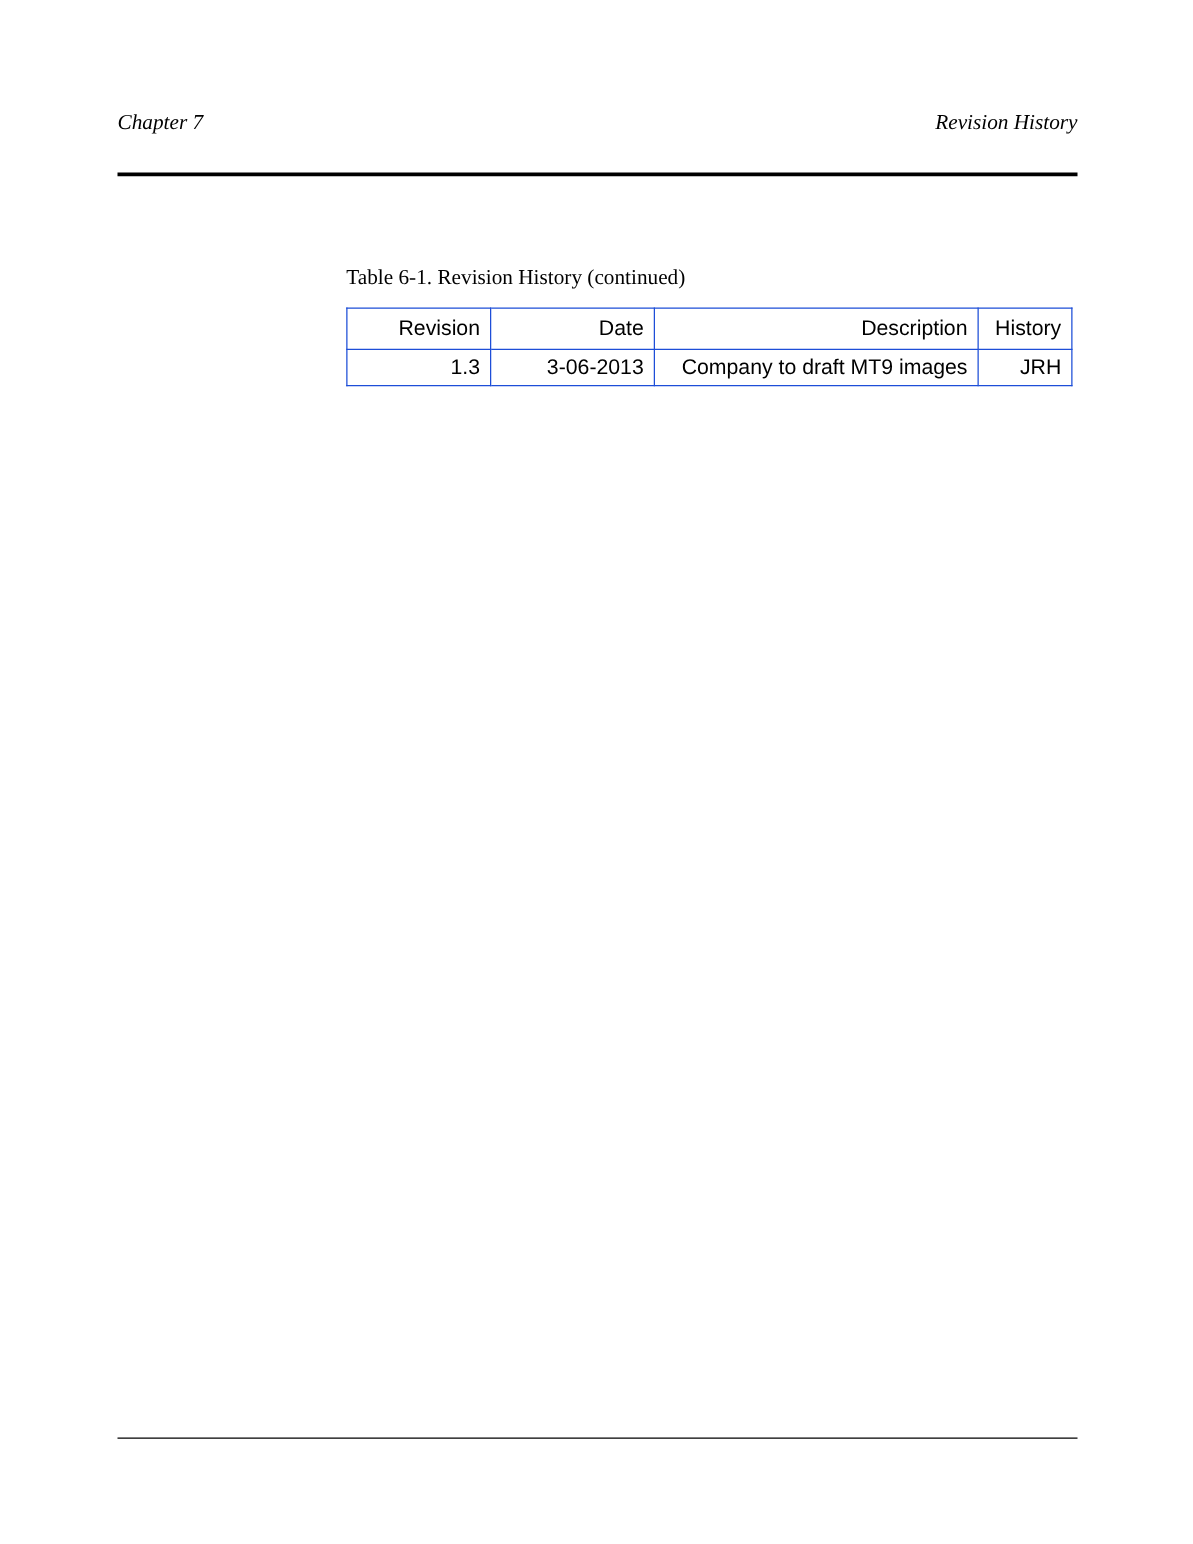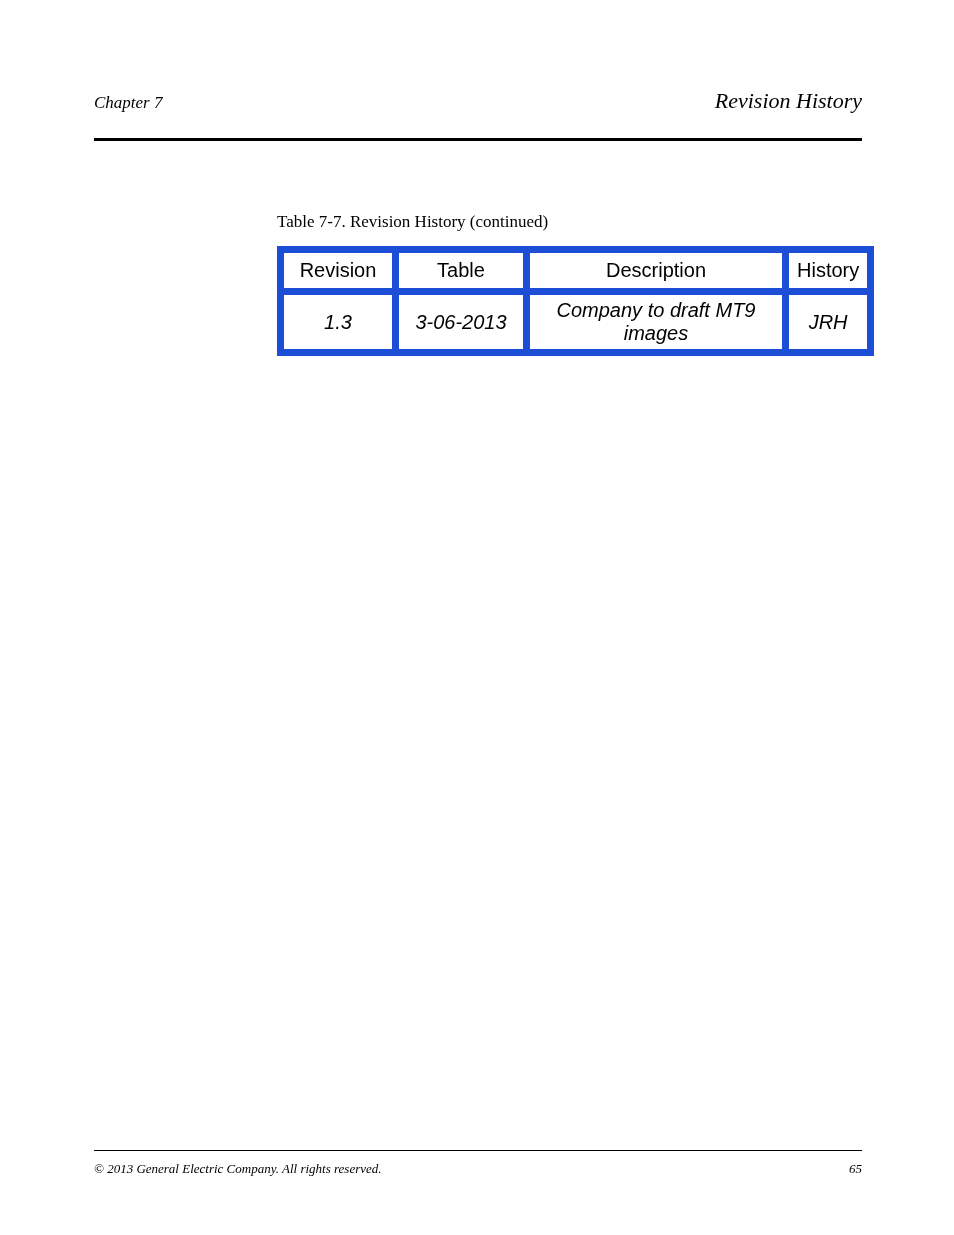--- a/index.html
+++ b/index.html
@@ -8,7 +8,7 @@
   .header-zone { position: absolute; left: 94px; right: 92px; top: 88px; }
   .header-flex { display: flex; justify-content: space-between; align-items: baseline; }
   .header-left { font-size: 17px; font-style: italic; }
-  .header-right { font-size: 22px; font-style: italic; }
+  .header-right { font-size: 17px; font-style: italic; }
   .rule-thick { position: absolute; left: 94px; right: 92px; top: 138px; height: 3px; background: #000; }
 
   .table-caption { position: absolute; left: 277px; top: 212px; font-size: 17px; white-space: nowrap; }

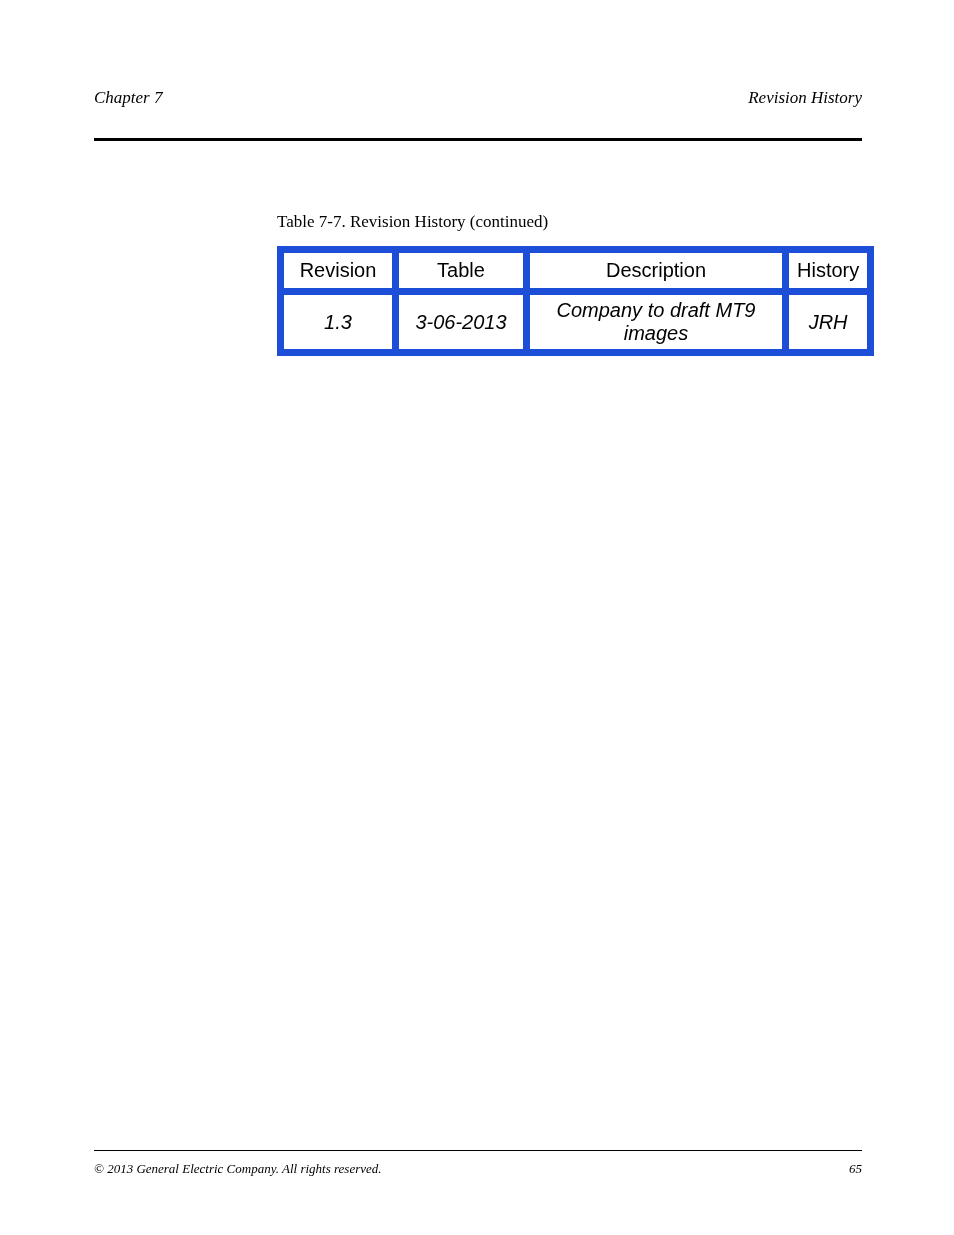--- a/index.html
+++ b/index.html
@@ -39,7 +39,7 @@
   </div>
   <div class="rule-thick"></div>
 
-  <div class="table-caption">Table 7-7. Revision History (continued)</div>
+  <div class="table-caption">Table 6-1. Revision History (continued)</div>
 
   <table class="tbl">
     <colgroup>

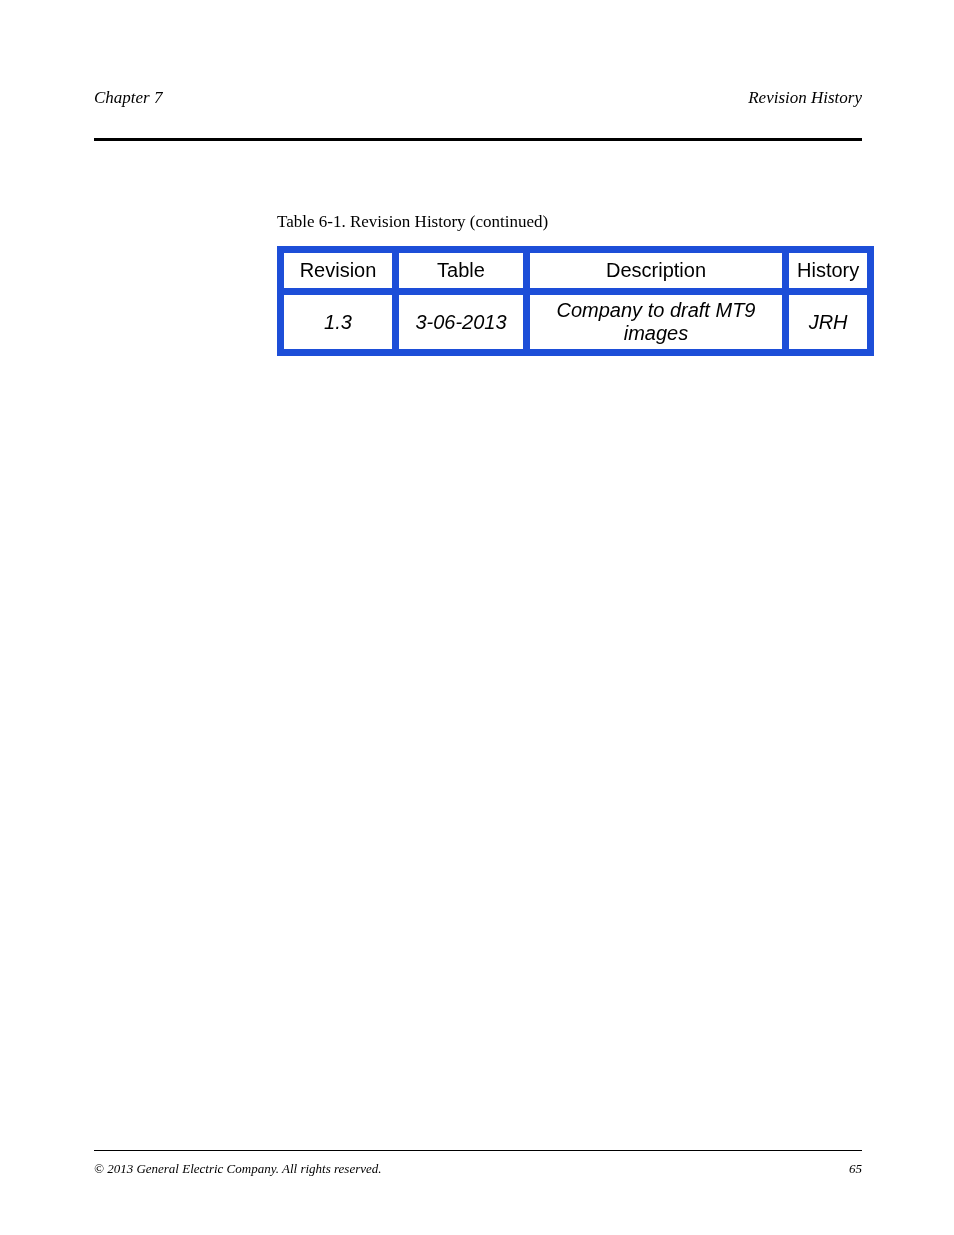--- a/index.html
+++ b/index.html
@@ -13,7 +13,7 @@
 
   .table-caption { position: absolute; left: 277px; top: 212px; font-size: 17px; white-space: nowrap; }
   .tbl { position: absolute; left: 277px; top: 246px; border-collapse: collapse; }
-  .tbl td, .tbl th { border: 7px solid #1d4ed8; font-size: 20px; font-weight: normal; font-family: Arial, Helvetica, sans-serif; text-align: center; vertical-align: middle; }
+  .tbl td, .tbl th { border: 1px solid #1d4ed8; font-size: 17px; font-weight: normal; font-family: Arial, Helvetica, sans-serif; text-align: right; vertical-align: middle; }
   .tbl thead th { padding: 6px 8px; }
   .tbl tbody td { padding: 4px 8px; font-style: italic; }
   .col1 { width: 115px; }

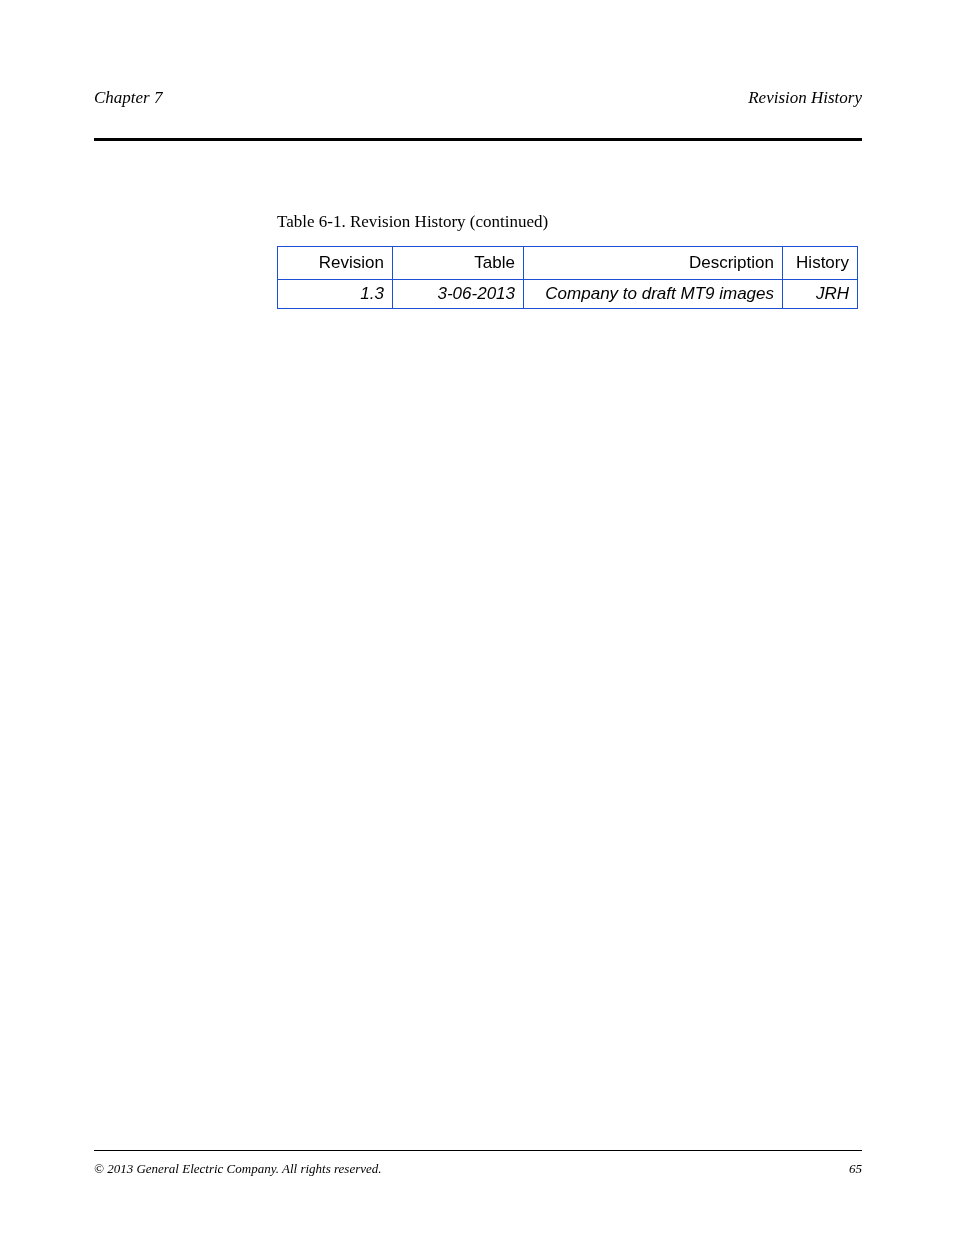--- a/index.html
+++ b/index.html
@@ -51,7 +51,7 @@
     <thead>
       <tr>
         <th>Revision</th>
-        <th>Table</th>
+        <th>Date</th>
         <th>Description</th>
         <th>History</th>
       </tr>

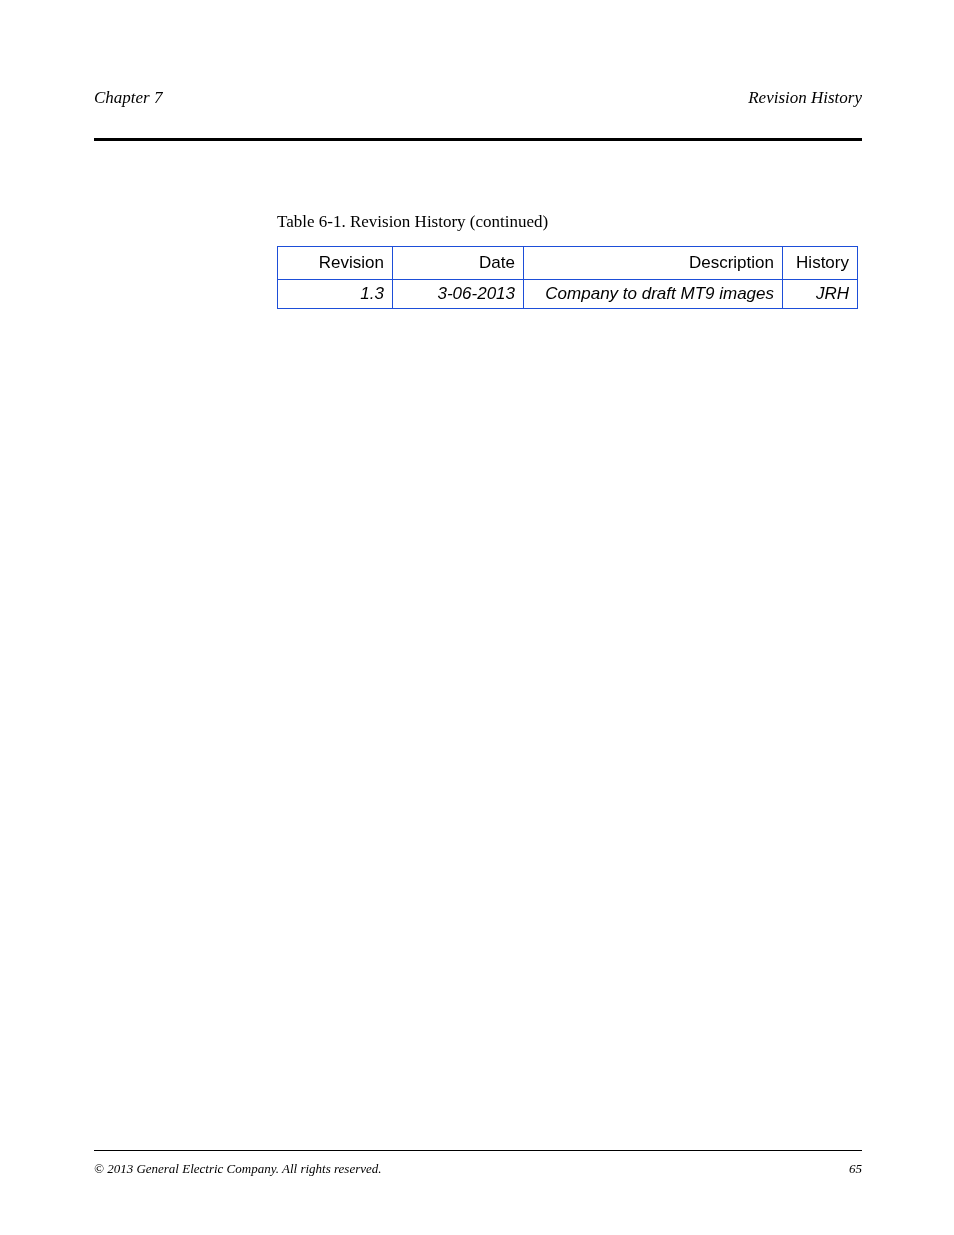--- a/index.html
+++ b/index.html
@@ -15,7 +15,7 @@
   .tbl { position: absolute; left: 277px; top: 246px; border-collapse: collapse; }
   .tbl td, .tbl th { border: 1px solid #1d4ed8; font-size: 17px; font-weight: normal; font-family: Arial, Helvetica, sans-serif; text-align: right; vertical-align: middle; }
   .tbl thead th { padding: 6px 8px; }
-  .tbl tbody td { padding: 4px 8px; font-style: italic; }
+  .tbl tbody td { padding: 4px 8px; }
   .col1 { width: 115px; }
   .col2 { width: 131px; }
   .col3 { width: 259px; }

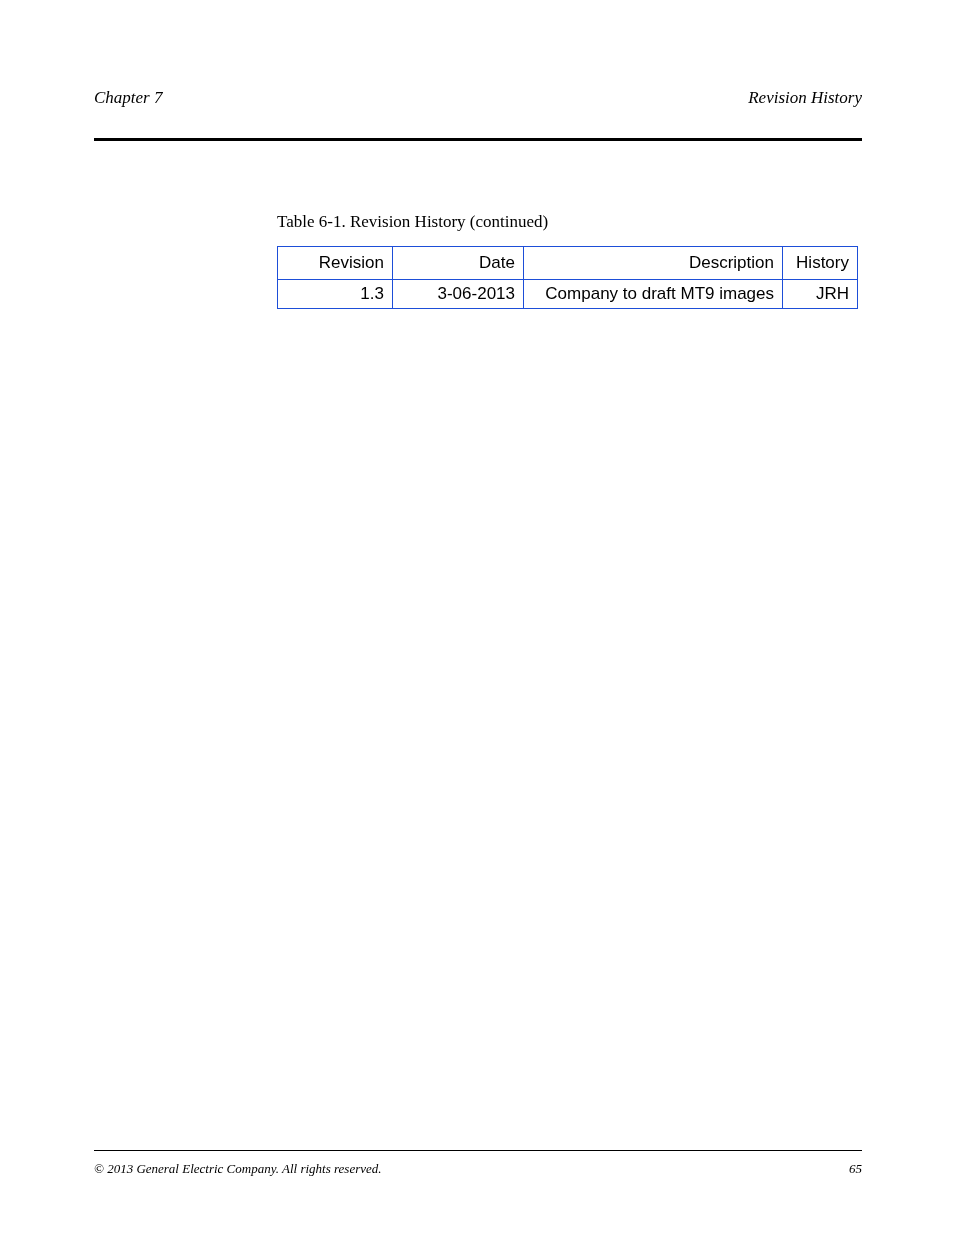--- a/index.html
+++ b/index.html
@@ -67,10 +67,6 @@
   </table>
 
   <div class="footer-rule"></div>
-  <div class="footer-line">
-    <div class="footer-left">© 2013 General Electric Company. All rights reserved.</div>
-    <div class="footer-right">65</div>
-  </div>
 
 </div>
 

